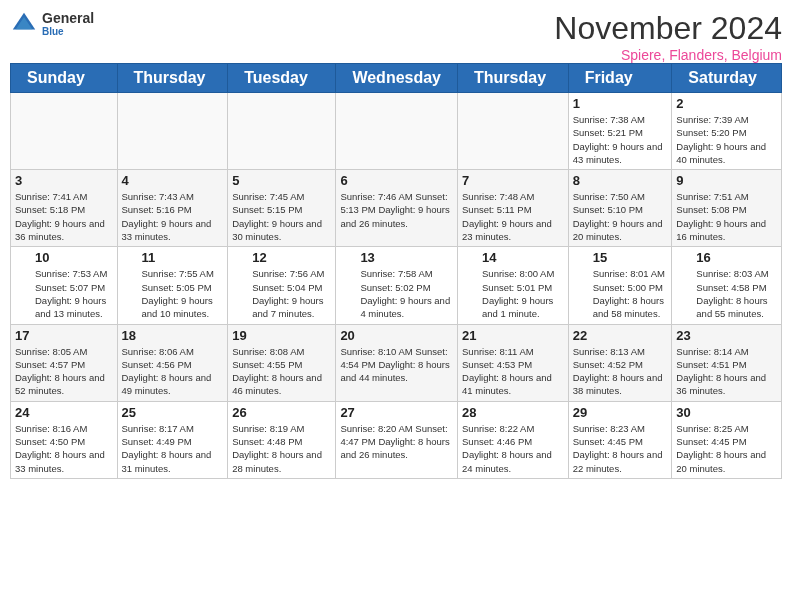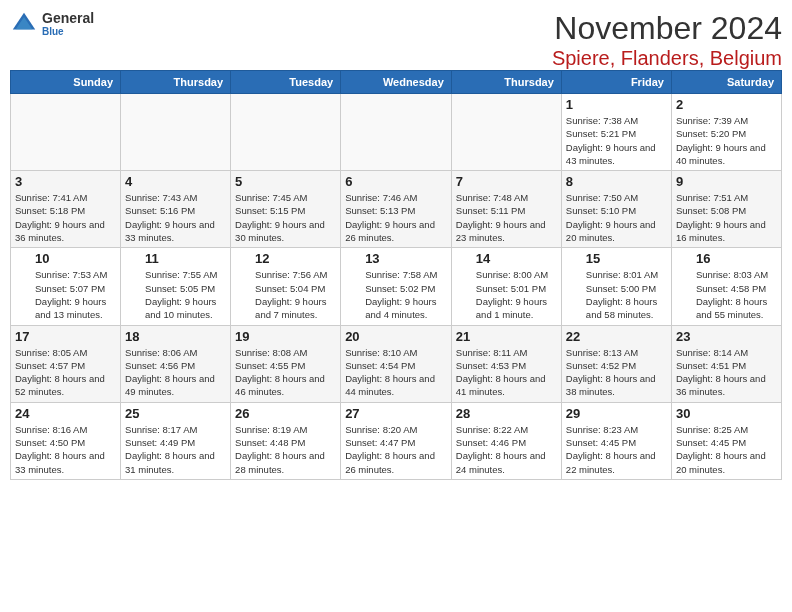--- a/index.html
+++ b/index.html
@@ -55,8 +55,8 @@
       color: #333;
     }
     .location {
-      font-size: 20px;
-      color: #b91c1c;
+      font-size: 14px;
+      color: #ec4899;
     }
     .calendar {
       width: 100%;

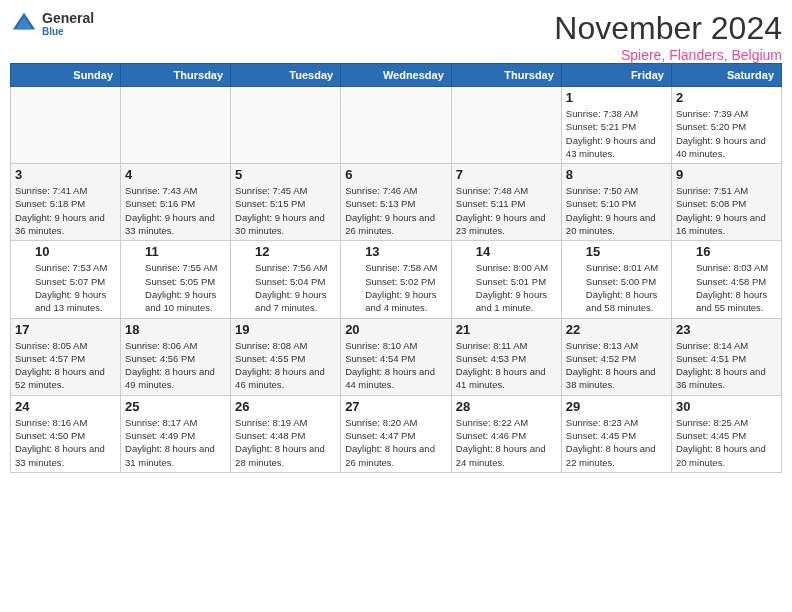--- a/index.html
+++ b/index.html
@@ -65,10 +65,10 @@
     .calendar th {
       background: #2a6db5;
       color: #fff;
-      font-size: 11px;
+      font-size: 16px;
       font-weight: bold;
-      padding: 5px 7px;
-      text-align: right;
+      padding: 5px 16px;
+      text-align: left;
       border: 1px solid #1e5a9a;
     }
     .calendar td {

